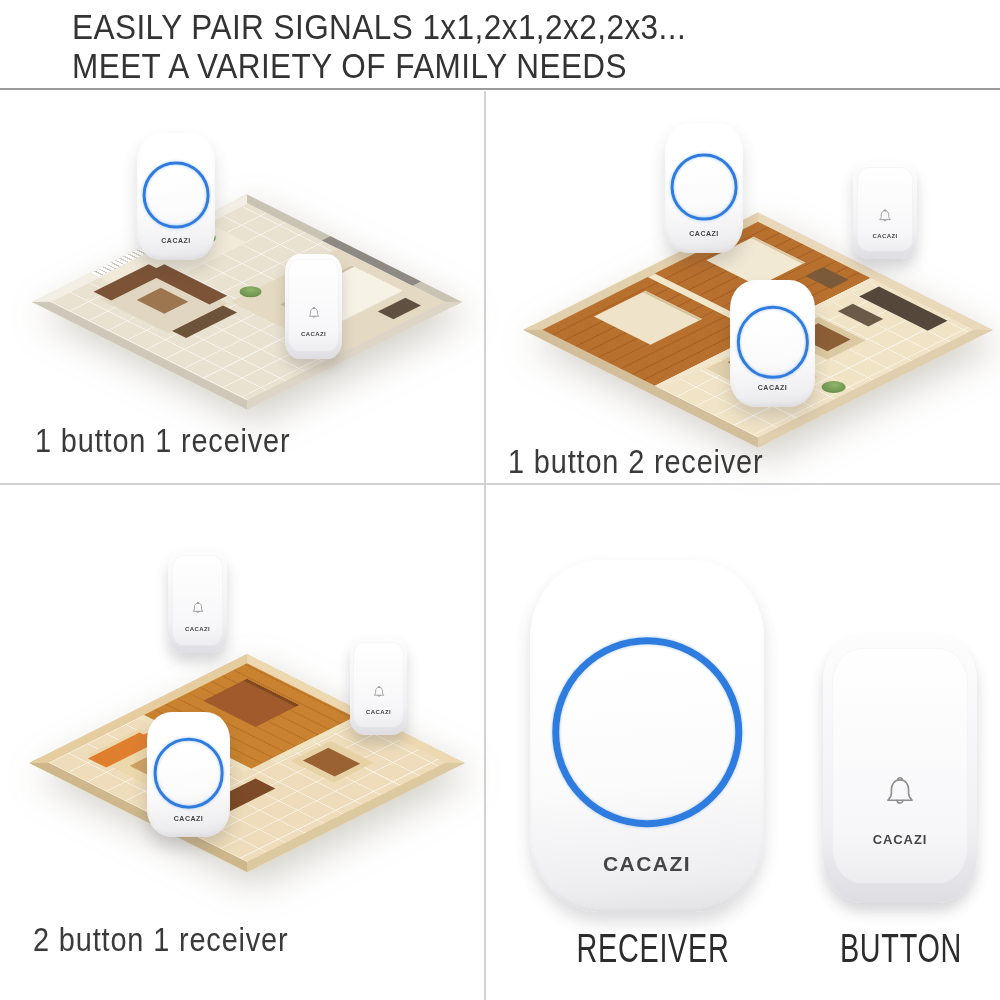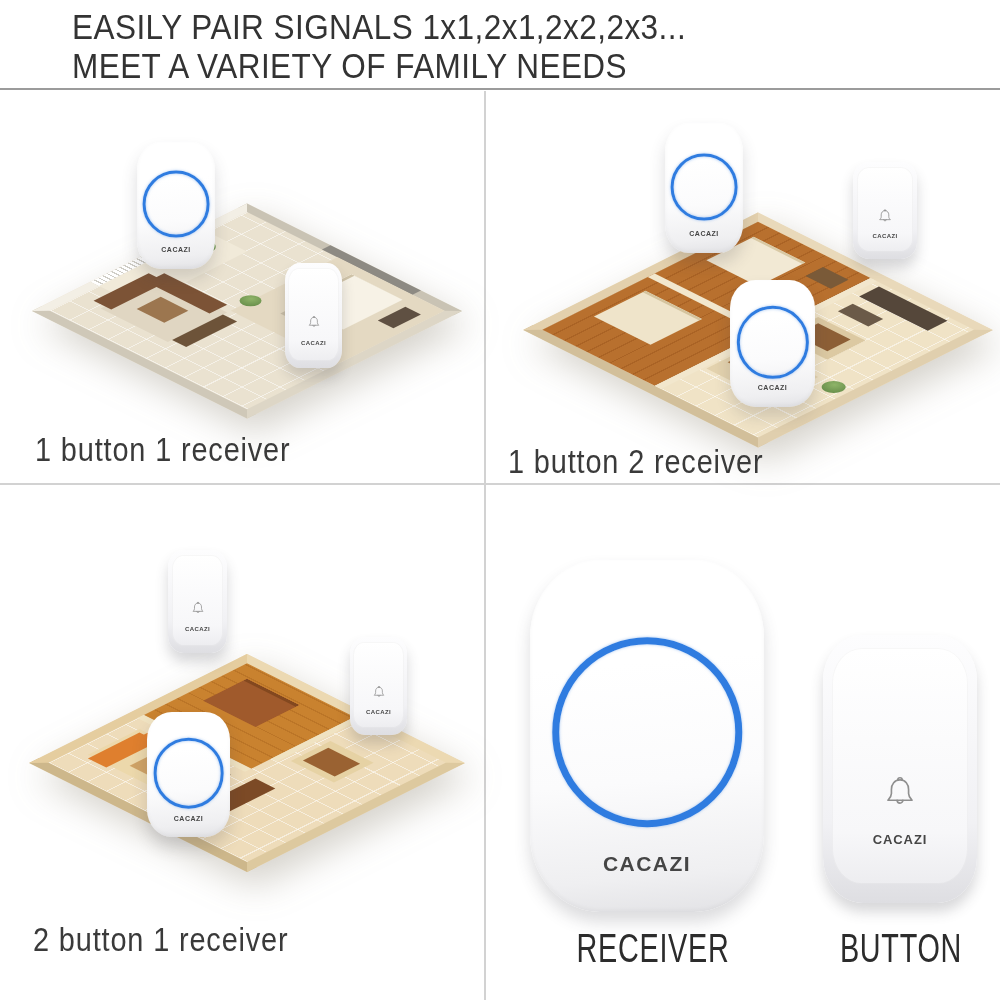--- a/index.html
+++ b/index.html
@@ -18,7 +18,7 @@
 
   
   .quad{position:absolute;}
-  .q-tl{left:0;top:83px;width:484px;height:393px;}
+  .q-tl{left:0;top:74px;width:484px;height:393px;}
   .q-tr{left:486px;top:90px;width:514px;height:354px;}
   .q-bl{left:0;top:485px;width:484px;height:515px;}
   .q-br{left:486px;top:485px;width:514px;height:515px;}

